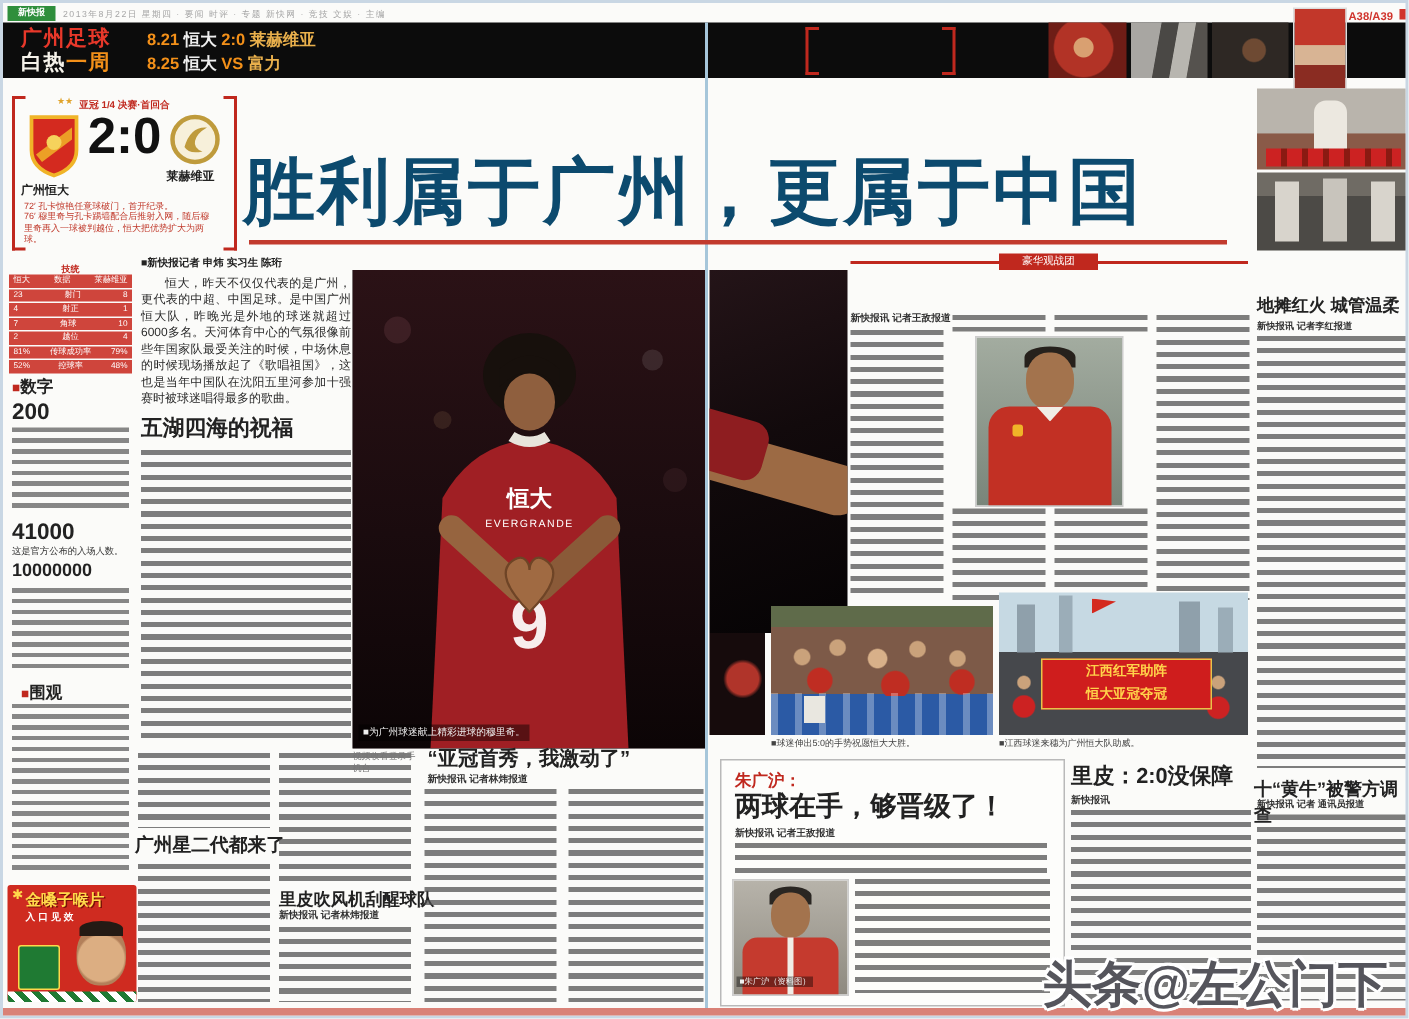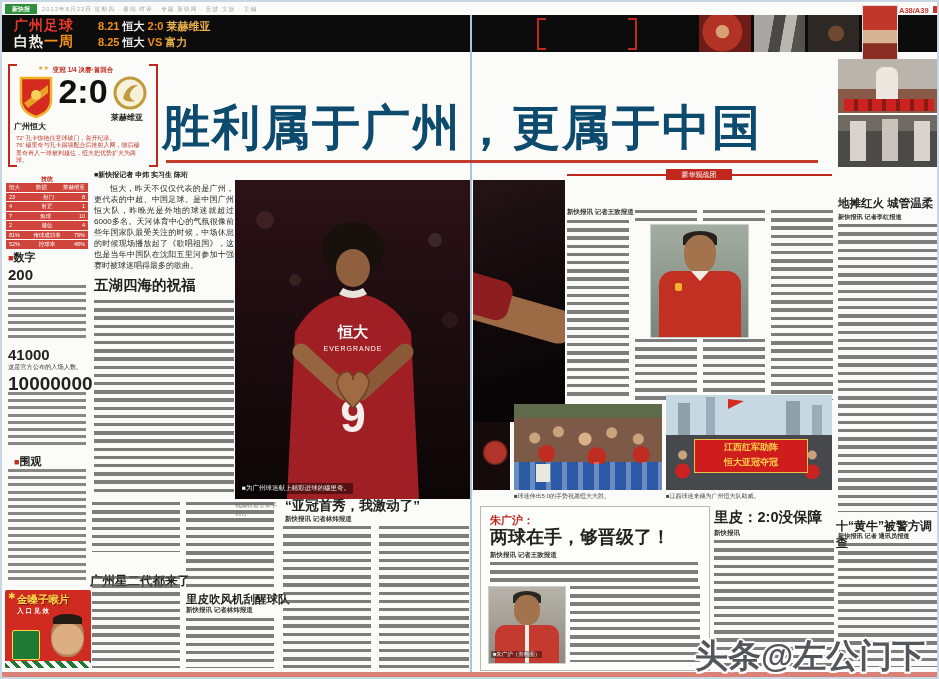--- a/index.html
+++ b/index.html
@@ -132,7 +132,7 @@
   <div class="fxs" style="left:6px;top:283px;width:78px;height:56px;"></div>
   <div class="abs xb" style="left:6px;top:344px;font-size:15px;">41000</div>
   <div class="abs" style="left:6px;top:361px;width:80px;font-size:6.2px;color:#333;">这是官方公布的入场人数。</div>
-  <div class="abs xb" style="left:6px;top:371px;font-size:19px;">10000000</div>
+  <div class="abs xb" style="left:6px;top:371px;font-size:12px;">10000000</div>
   <div class="fxs" style="left:6px;top:390px;width:78px;height:56px;"></div>
   <div class="abs" style="left:12px;top:452px;font-size:11px;font-weight:900;">
     <span style="color:#c0281e;font-size:9px;">■</span><span>围观</span>

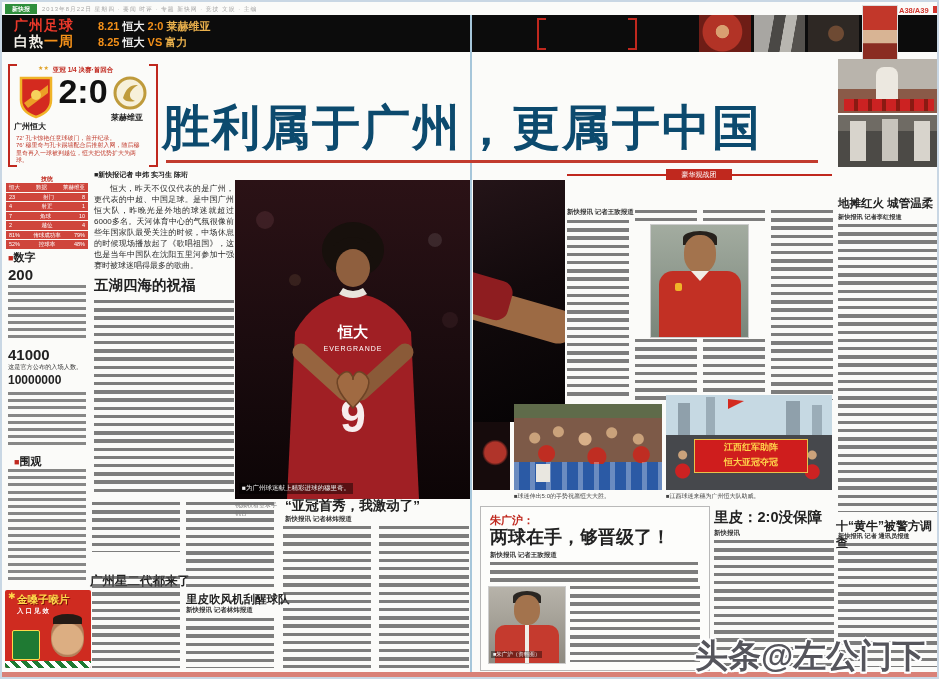--- a/index.html
+++ b/index.html
@@ -184,7 +184,7 @@
   </div>
 
   <div class="fx" style="left:90px;top:500px;width:88px;height:50px;"></div>
-  <div class="abs xb" style="left:88px;top:553px;font-size:12.5px;margin-top:18px;">广州星二代都来了</div>
+  <div class="abs xb" style="left:88px;top:553px;font-size:12.5px;">广州星二代都来了</div>
   <div class="fx" style="left:90px;top:574px;width:88px;height:92px;"></div>
 
   <div class="fx" style="left:184px;top:500px;width:88px;height:86px;"></div>

